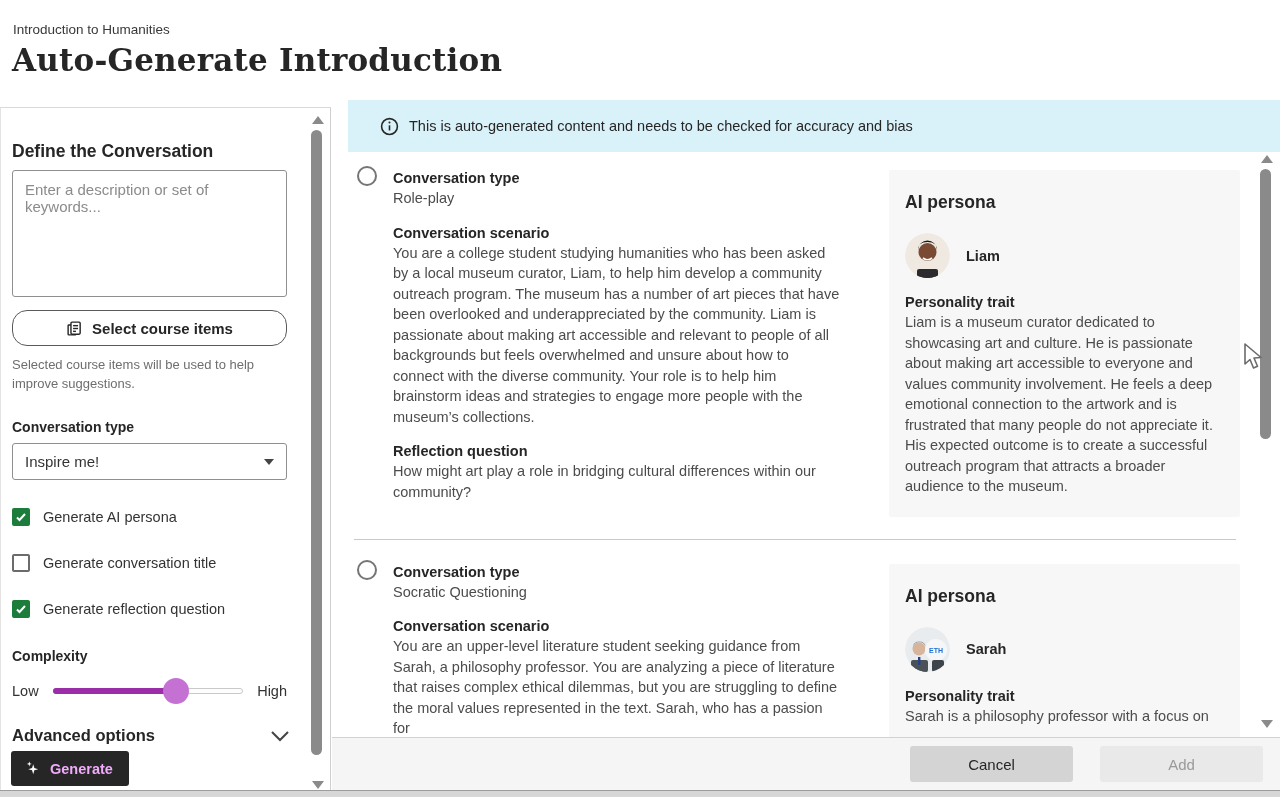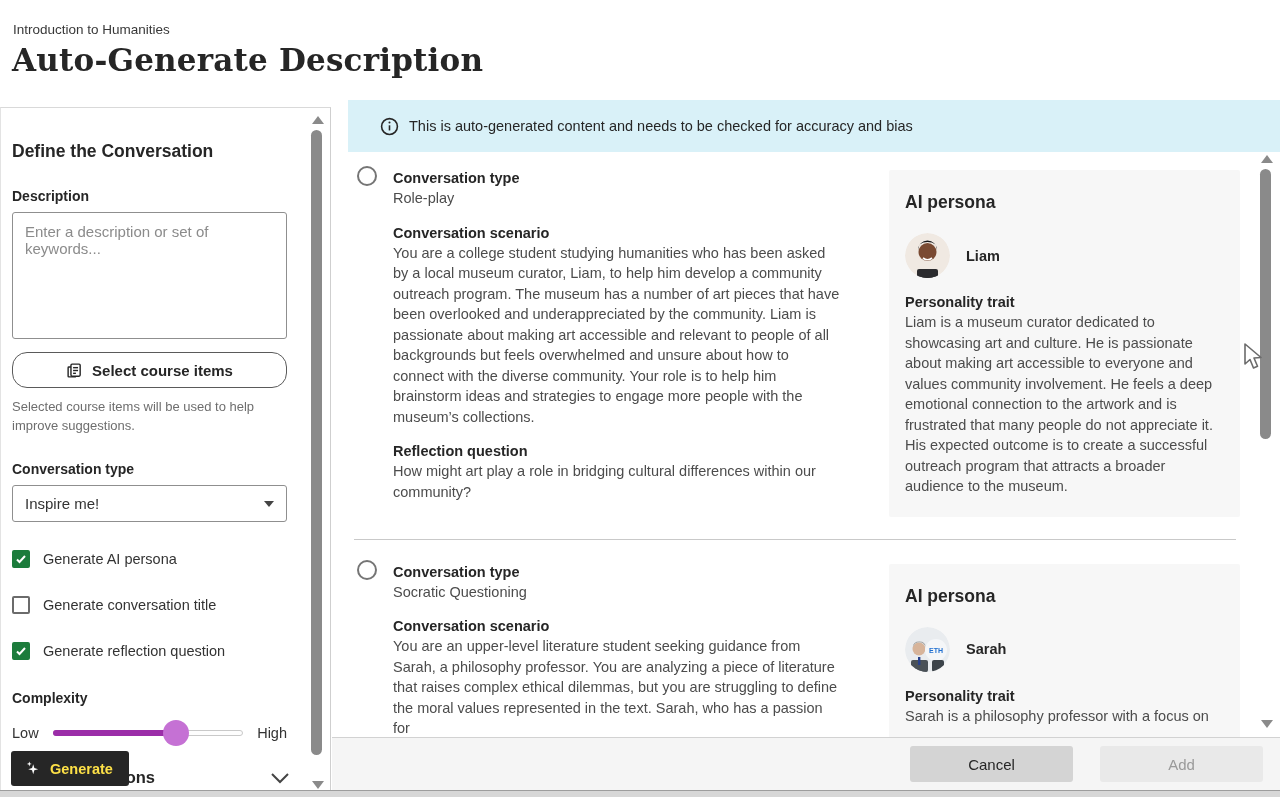--- a/index.html
+++ b/index.html
@@ -81,7 +81,7 @@
 
   <div class="header">
     <div class="breadcrumb">Introduction to Humanities</div>
-    <h1 class="page-title">Auto-Generate Description</h1>
+    <h1 class="page-title">Auto-Generate Introduction</h1>
   </div>
 
   <div class="sidebar">

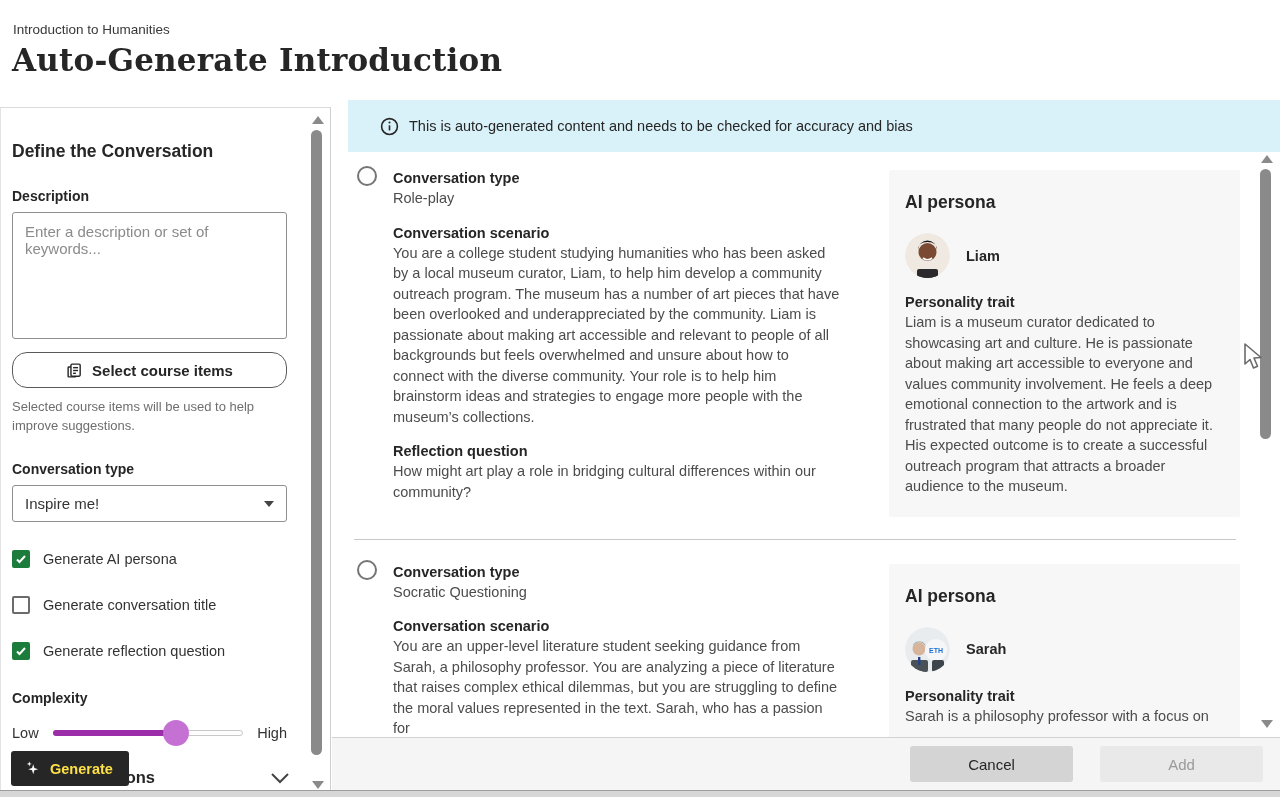--- a/index.html
+++ b/index.html
@@ -88,7 +88,6 @@
     <div class="sb-inner">
       <div class="sb-heading">Define the Conversation</div>
 
-      <div class="field-label">Description</div>
       <textarea class="sb-textarea" placeholder="Enter a description or set of keywords..." style=""></textarea>
 
       <button class="course-btn">

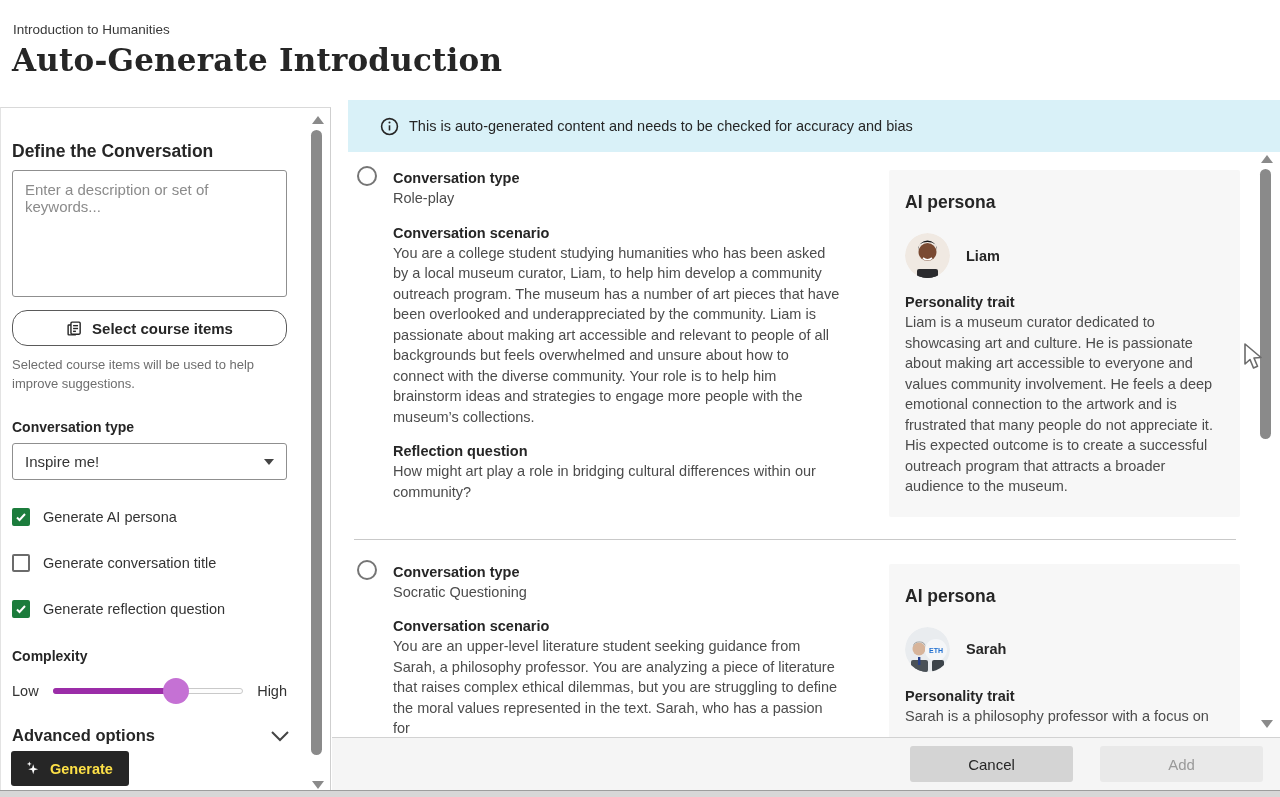--- a/index.html
+++ b/index.html
@@ -36,7 +36,7 @@
   .slider-handle { position:absolute; top:0; width:26px; height:26px; margin-left:-13px; border-radius:50%; background:#c571d4; cursor:pointer; }
   .adv-row { display:flex; align-items:center; justify-content:space-between; margin-top:22px; width:278px; cursor:pointer; }
   .adv-label { font-size:16.5px; font-weight:bold; color:#262626; }
-  .generate-btn { position:absolute; left:10px; bottom:11px; height:35px; padding:0 16px 0 13px; background:#262626; color:#fde047; border:none; border-radius:3px; display:flex; align-items:center; gap:9px; font-size:14.5px; font-weight:bold; cursor:pointer; }
+  .generate-btn { position:absolute; left:10px; bottom:11px; height:35px; padding:0 16px 0 13px; background:#262626; color:#f0abfc; border:none; border-radius:3px; display:flex; align-items:center; gap:9px; font-size:14.5px; font-weight:bold; cursor:pointer; }
 
   
   .vscroll { position:absolute; width:16px; }

